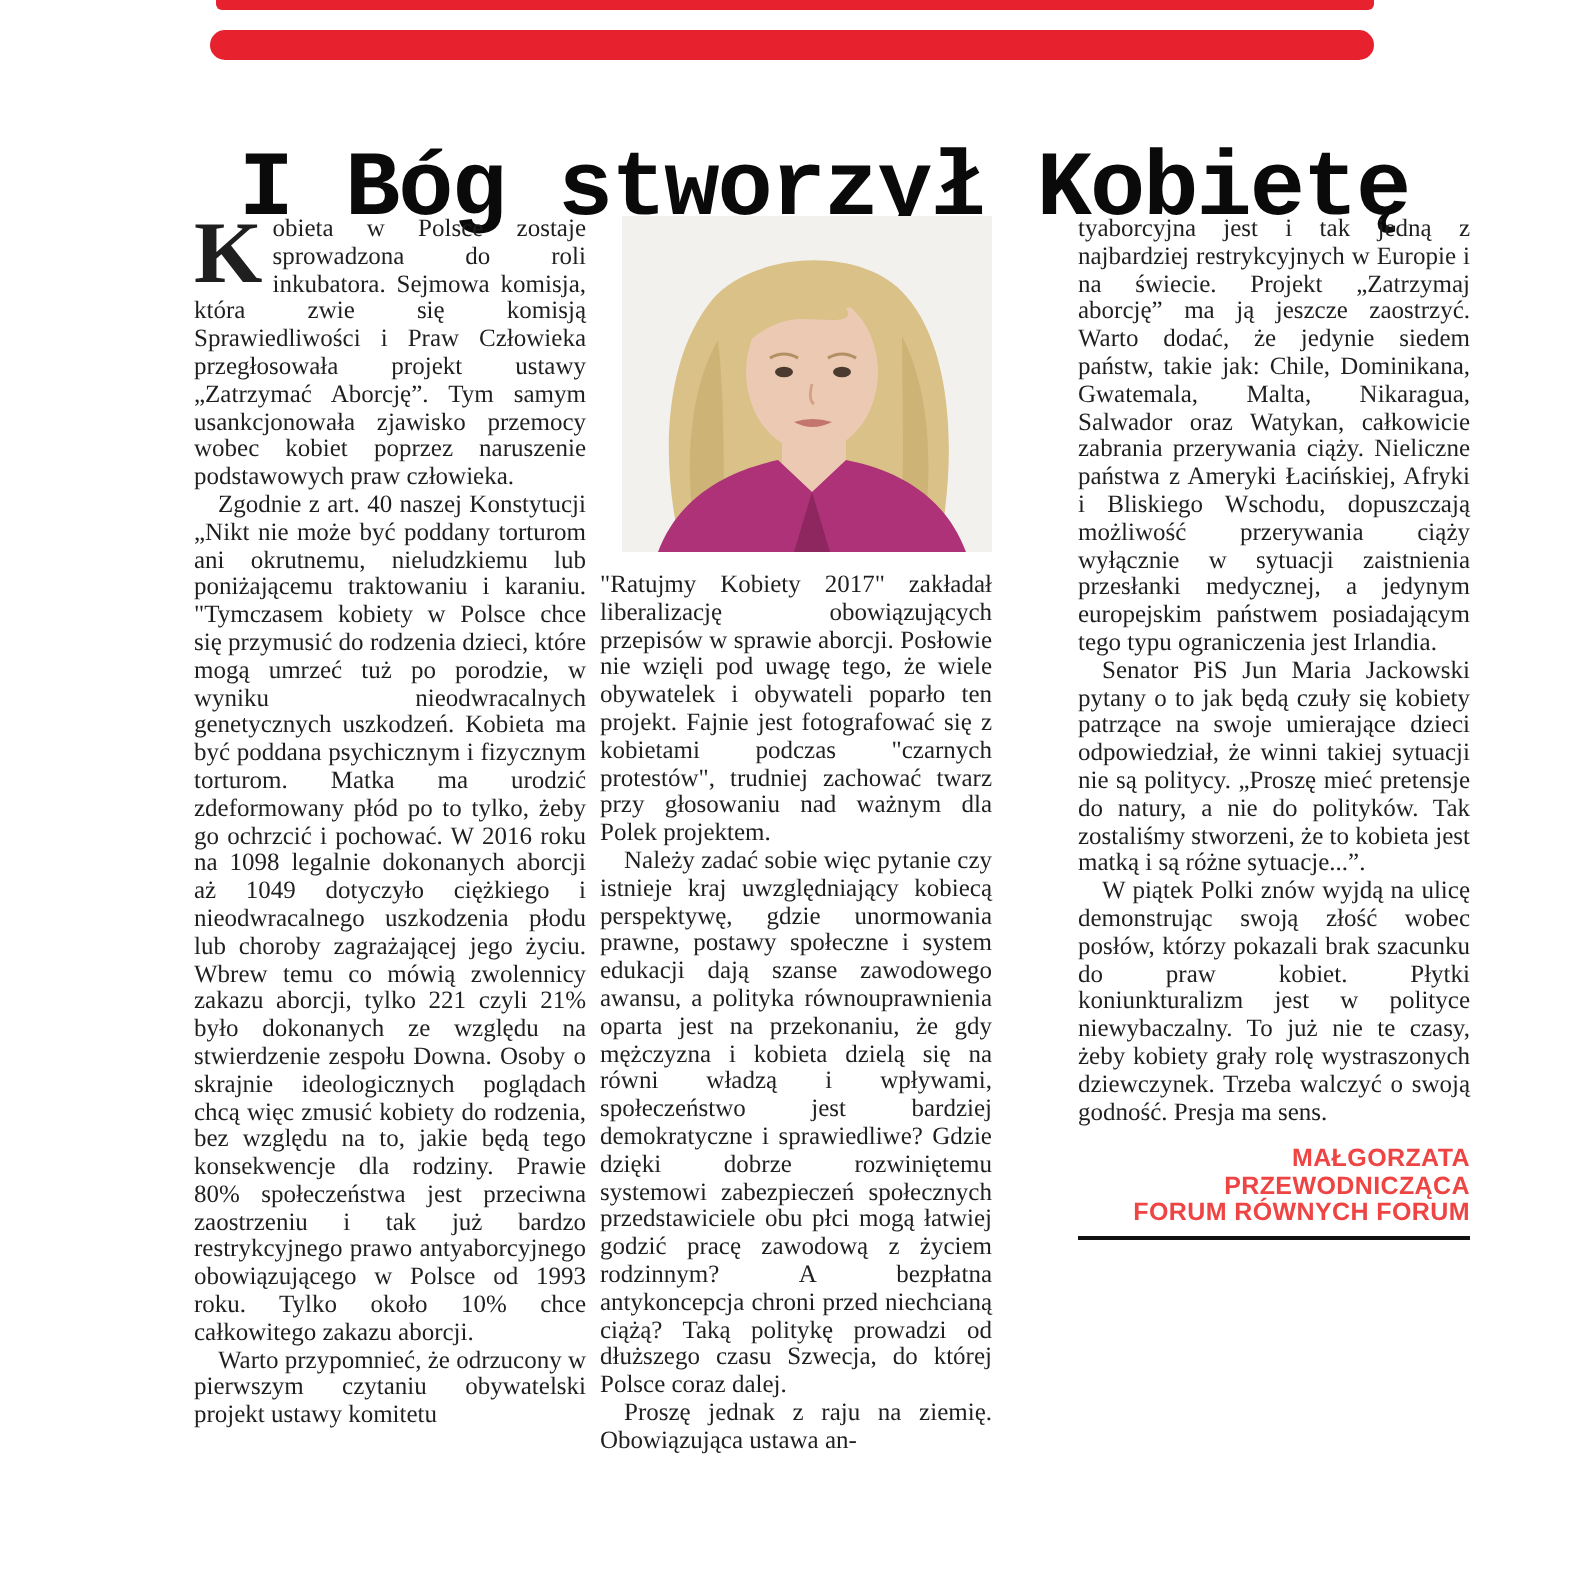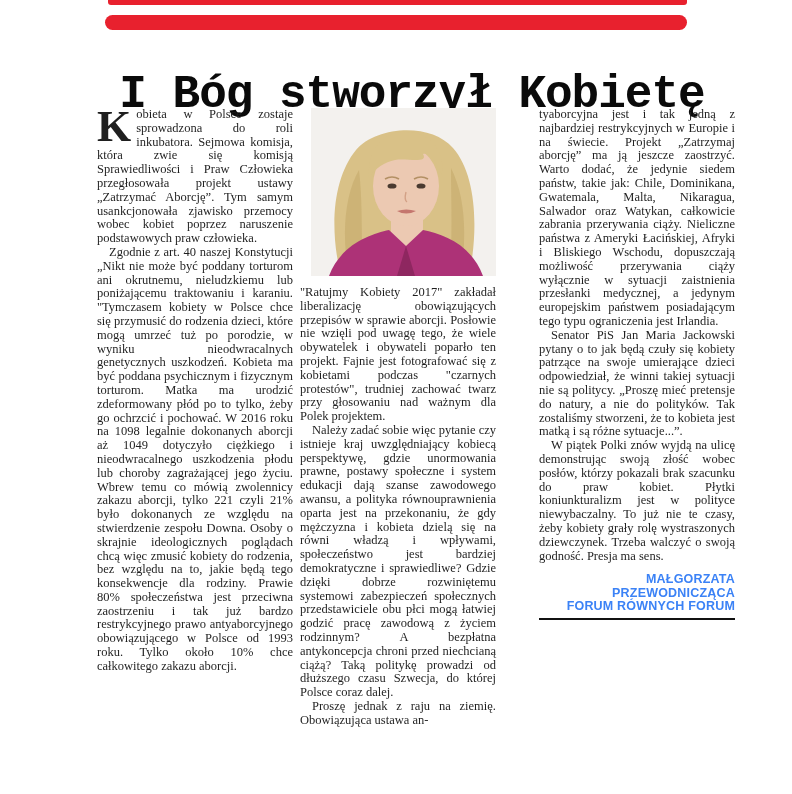--- a/index.html
+++ b/index.html
@@ -126,7 +126,7 @@
 
     <div class="col">
       <p class="no-indent">tyaborcyjna jest i tak jedną z najbardziej restrykcyjnych w Europie i na świecie. Projekt „Zatrzymaj aborcję” ma ją jeszcze zaostrzyć. Warto dodać, że jedynie siedem państw, takie jak: Chile, Dominikana, Gwatemala, Malta, Nikaragua, Salwador oraz Watykan, całkowicie zabrania przerywania ciąży. Nieliczne państwa z Ameryki Łacińskiej, Afryki i Bliskiego Wschodu, dopuszczają możliwość przerywania ciąży wyłącznie w sytuacji zaistnienia przesłanki medycznej, a jedynym europejskim państwem posiadającym tego typu ograniczenia jest Irlandia.</p>
-      <p>Senator PiS Jan Maria Jackowski pytany o to jak będą czuły się kobiety patrzące na swoje umierające dzieci odpowiedział, że winni takiej sytuacji nie są politycy. „Proszę mieć pretensje do natury, a nie do polityków. Tak zostaliśmy stworzeni, że to kobieta jest matką i są różne sytuacje...”.</p>
+      <p>Senator PiS Jun Maria Jackowski pytany o to jak będą czuły się kobiety patrzące na swoje umierające dzieci odpowiedział, że winni takiej sytuacji nie są politycy. „Proszę mieć pretensje do natury, a nie do polityków. Tak zostaliśmy stworzeni, że to kobieta jest matką i są różne sytuacje...”.</p>
       <p>W piątek Polki znów wyjdą na ulicę demonstrując swoją złość wobec posłów, którzy pokazali brak szacunku do praw kobiet. Płytki koniunkturalizm jest w polityce niewybaczalny. To już nie te czasy, żeby kobiety grały rolę wystraszonych dziewczynek. Trzeba walczyć o swoją godność. Presja ma sens.</p>
 
       <div class="signature">

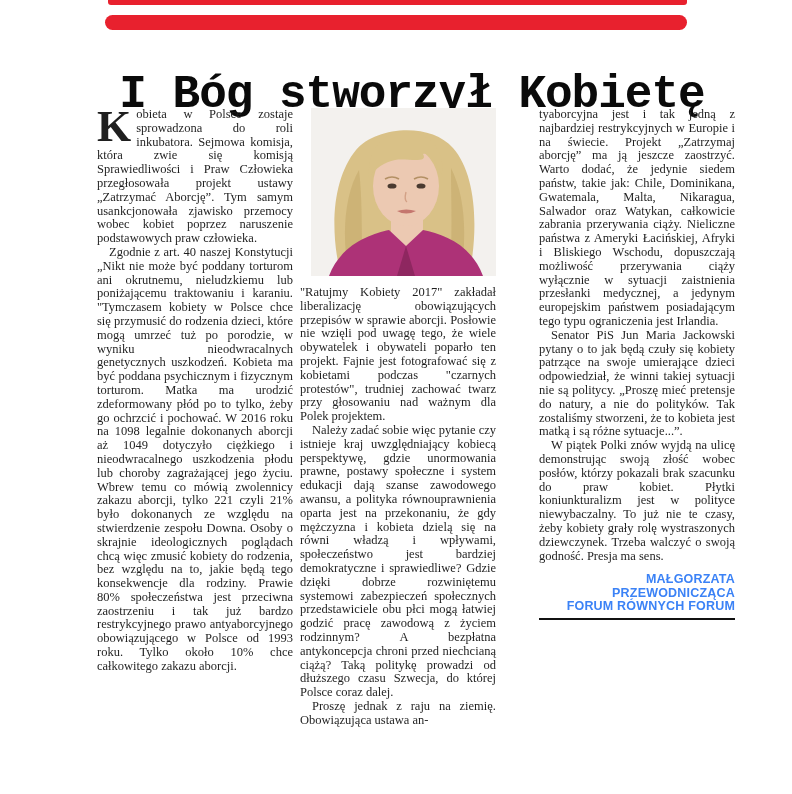--- a/index.html
+++ b/index.html
@@ -67,7 +67,7 @@
     font-size:12.5px;
     line-height:13.5px;
     letter-spacing:0.2px;
-    color:#3b82f6;
+    color:#ef4444;
   }
   .signature-rule{
     margin-top:4px;

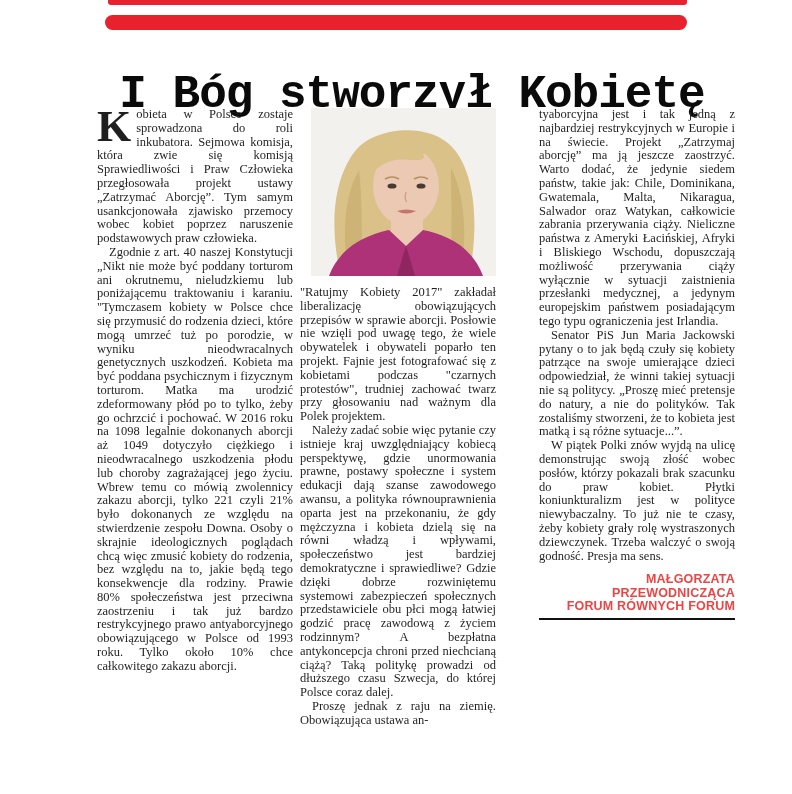--- a/index.html
+++ b/index.html
@@ -90,6 +90,7 @@
     <div class="col">
       <p class="no-indent"><span class="dropcap">K</span><span>obieta w Polsce zostaje sprowadzona do roli inkubatora. Sejmowa komisja, która zwie się komisją Sprawiedliwości i Praw Człowieka przegłosowała projekt ustawy „Zatrzymać Aborcję”. Tym samym usankcjonowała zjawisko przemocy wobec kobiet poprzez naruszenie podstawowych praw człowieka.</span></p>
       <p>Zgodnie z art. 40 naszej Konstytucji „Nikt nie może być poddany torturom ani okrutnemu, nieludzkiemu lub poniżającemu traktowaniu i karaniu. "Tymczasem kobiety w Polsce chce się przymusić do rodzenia dzieci, które mogą umrzeć tuż po porodzie, w wyniku nieodwracalnych genetycznych uszkodzeń. Kobieta ma być poddana psychicznym i fizycznym torturom. Matka ma urodzić zdeformowany płód po to tylko, żeby go ochrzcić i pochować. W 2016 roku na 1098 legalnie dokonanych aborcji aż 1049 dotyczyło ciężkiego i nieodwracalnego uszkodzenia płodu lub choroby zagrażającej jego życiu. Wbrew temu co mówią zwolennicy zakazu aborcji, tylko 221 czyli 21% było dokonanych ze względu na stwierdzenie zespołu Downa. Osoby o skrajnie ideologicznych poglądach chcą więc zmusić kobiety do rodzenia, bez względu na to, jakie będą tego konsekwencje dla rodziny. Prawie 80% społeczeństwa jest przeciwna zaostrzeniu i tak już bardzo restrykcyjnego prawo antyaborcyjnego obowiązującego w Polsce od 1993 roku. Tylko około 10% chce całkowitego zakazu aborcji.</p>
+      <p>Warto przypomnieć, że odrzucony w pierwszym czytaniu obywatelski projekt ustawy komitetu</p>
     </div>
 
     <div class="col">

